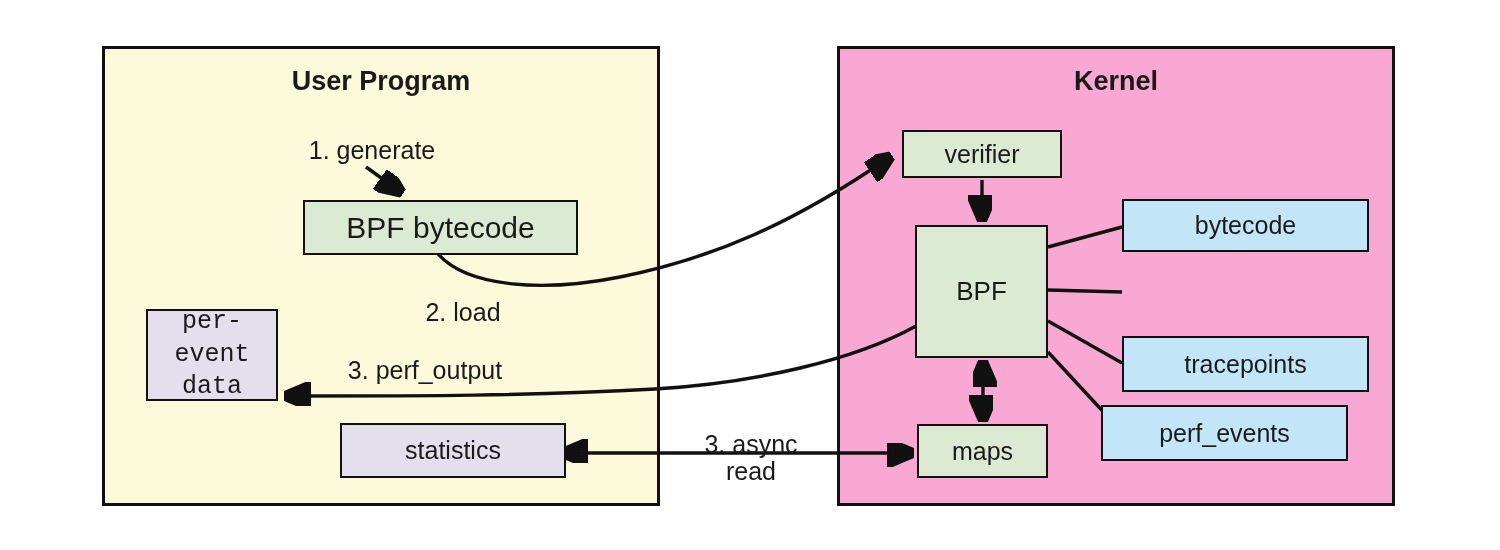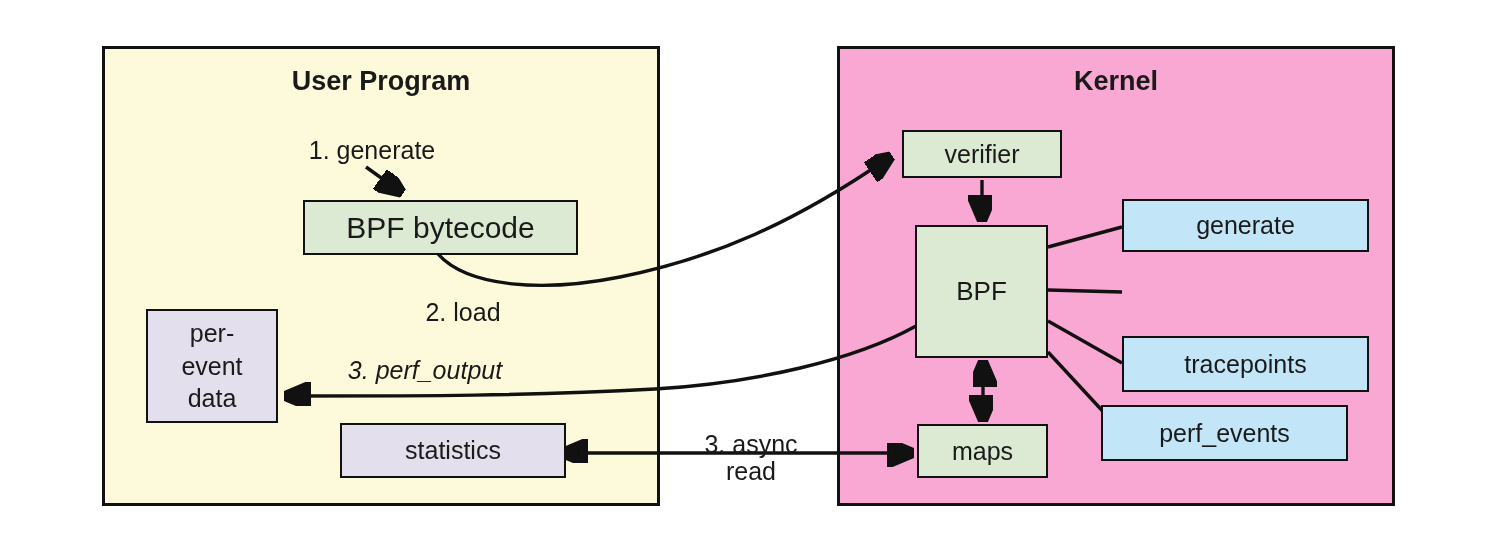--- a/index.html
+++ b/index.html
@@ -134,7 +134,7 @@
   </div>
 
   <div class="node blue" style="left:1122px; top:199px; width:247px; height:53px;">
-    <span>generate</span>
+    <span>bytecode</span>
   </div>
 
 

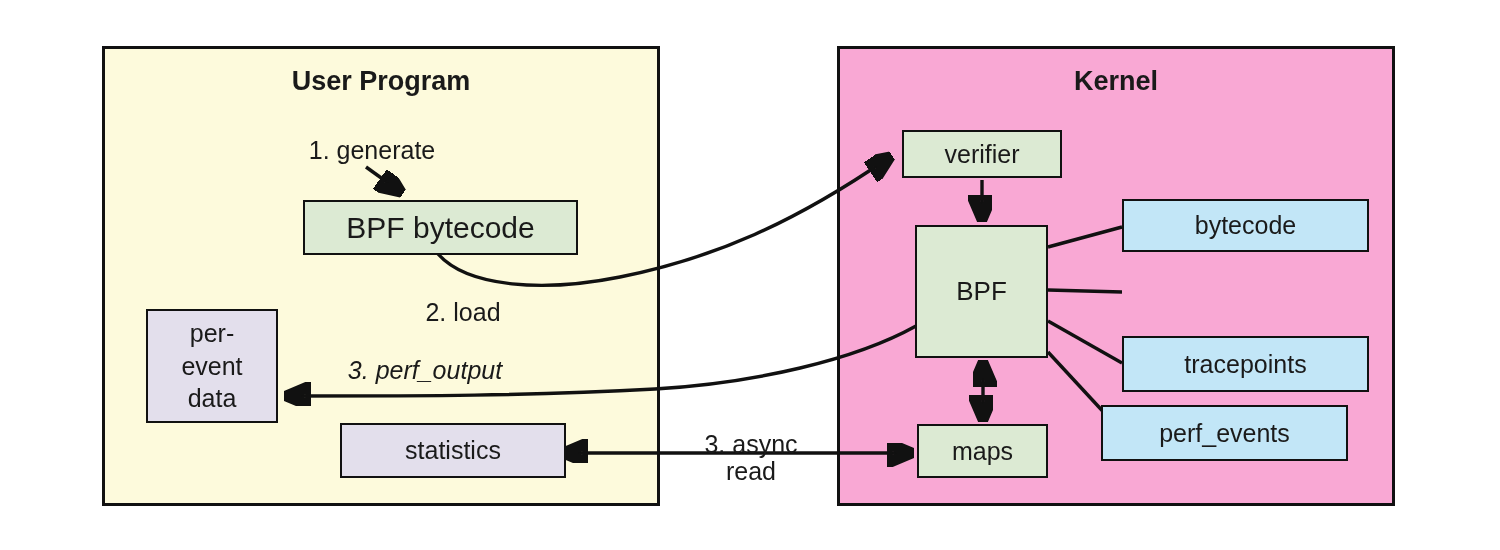--- a/index.html
+++ b/index.html
@@ -109,7 +109,7 @@
     <span>BPF bytecode</span>
   </div>
 
-  <div class="node lavender" style="left:146px; top:309px; width:132px; height:114px;">
+  <div class="node lavender" style="left:146px; top:309px; width:132px; height:92px;font-family:Liberation Mono, monospace;">
     <div>
       <div>per-</div>
       <div>event</div>

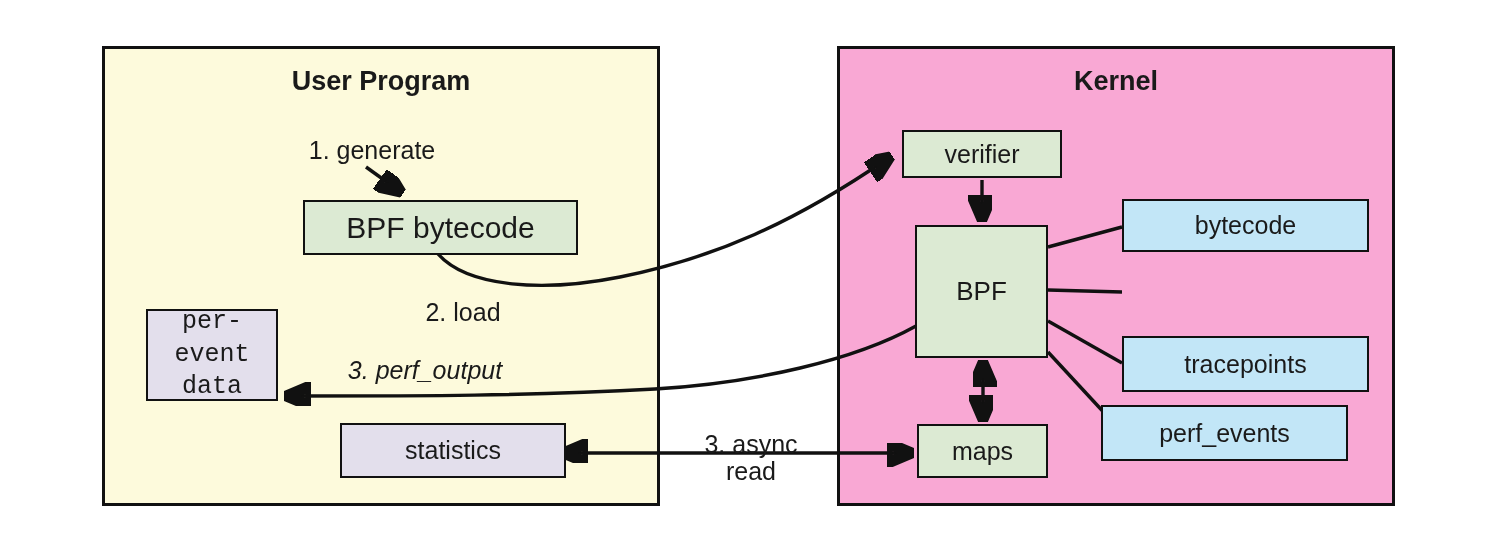--- a/index.html
+++ b/index.html
@@ -150,7 +150,7 @@
 
   <div class="edge-label" style="left:383px; top:297px; width:160px;">2. load</div>
 
-  <div class="edge-label" style="left:300px; top:355px; width:250px;font-style:italic;">3. perf_output</div>
+  <div class="edge-label" style="left:300px; top:355px; width:250px;">3. perf_output</div>
 
   <div class="edge-label" style="left:651px; top:418px; width:200px;margin-top:11px;">3. async</div>
 

